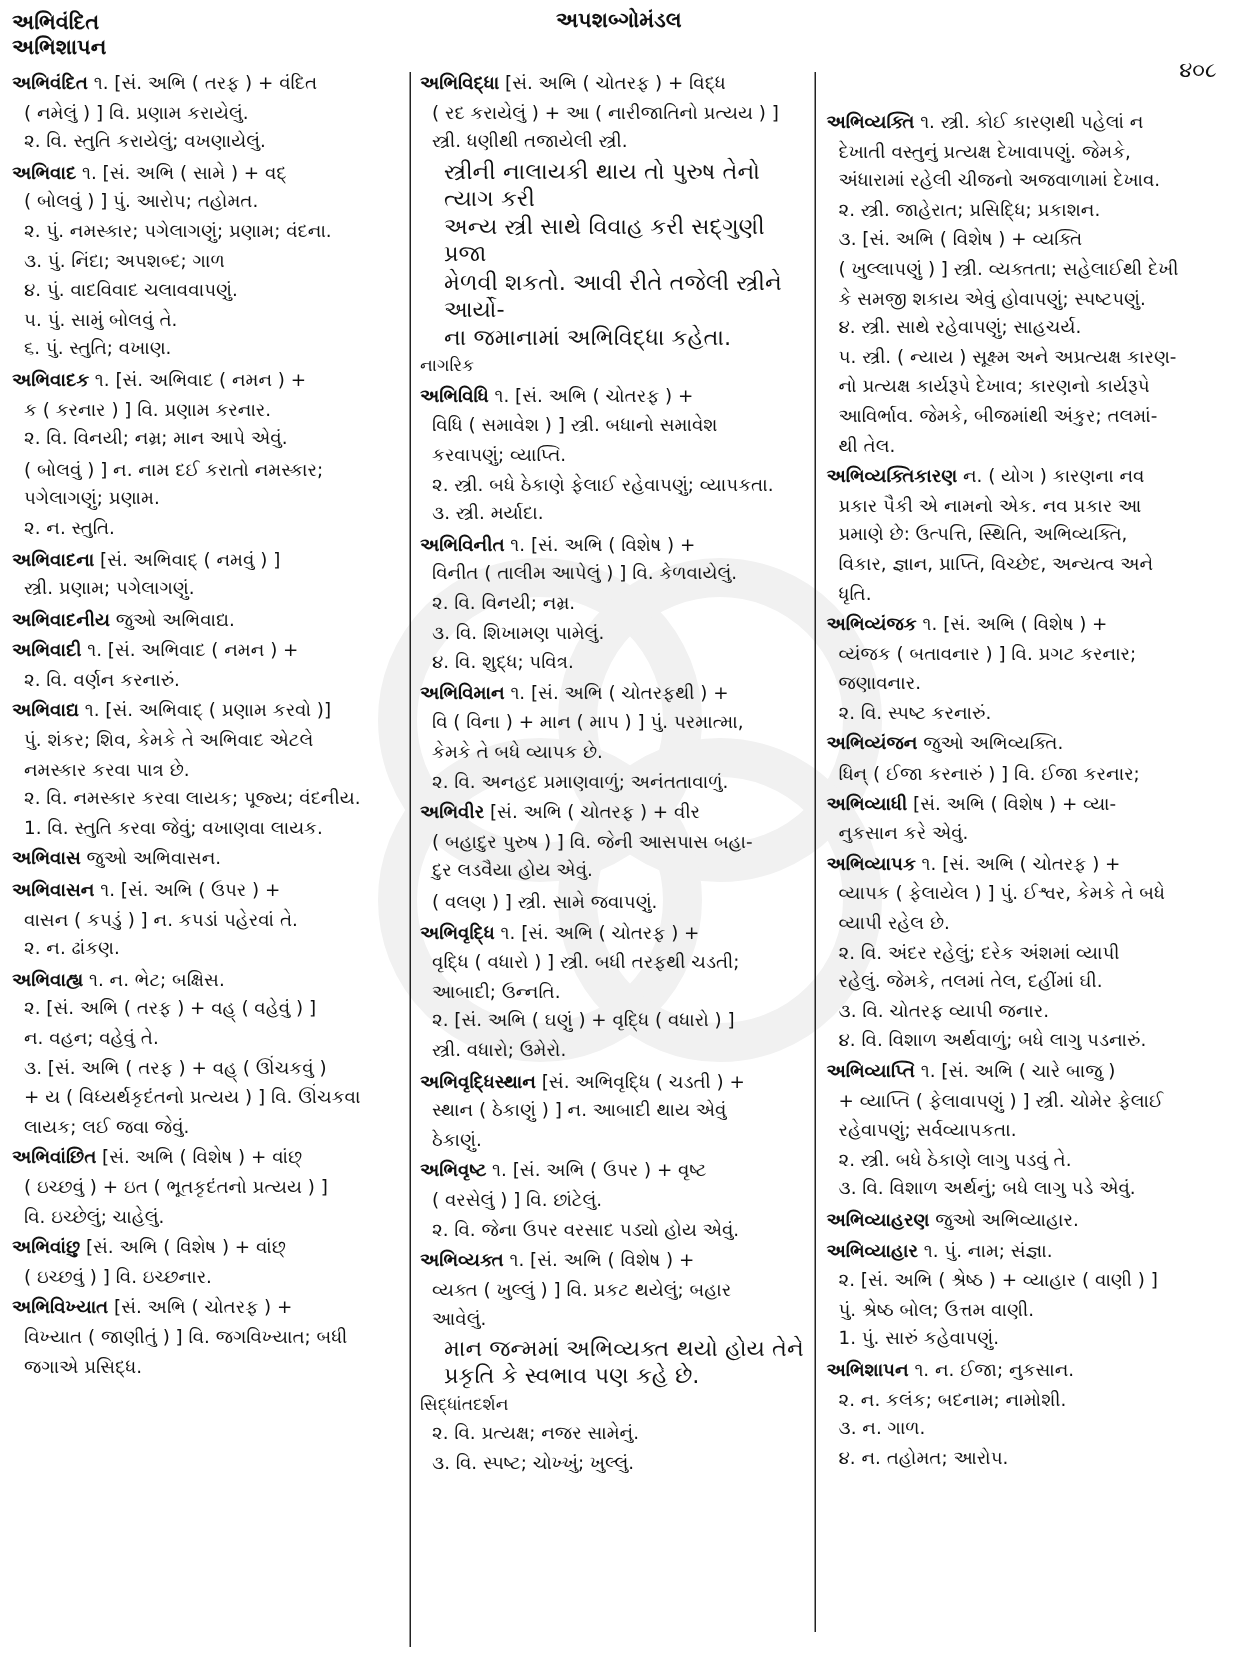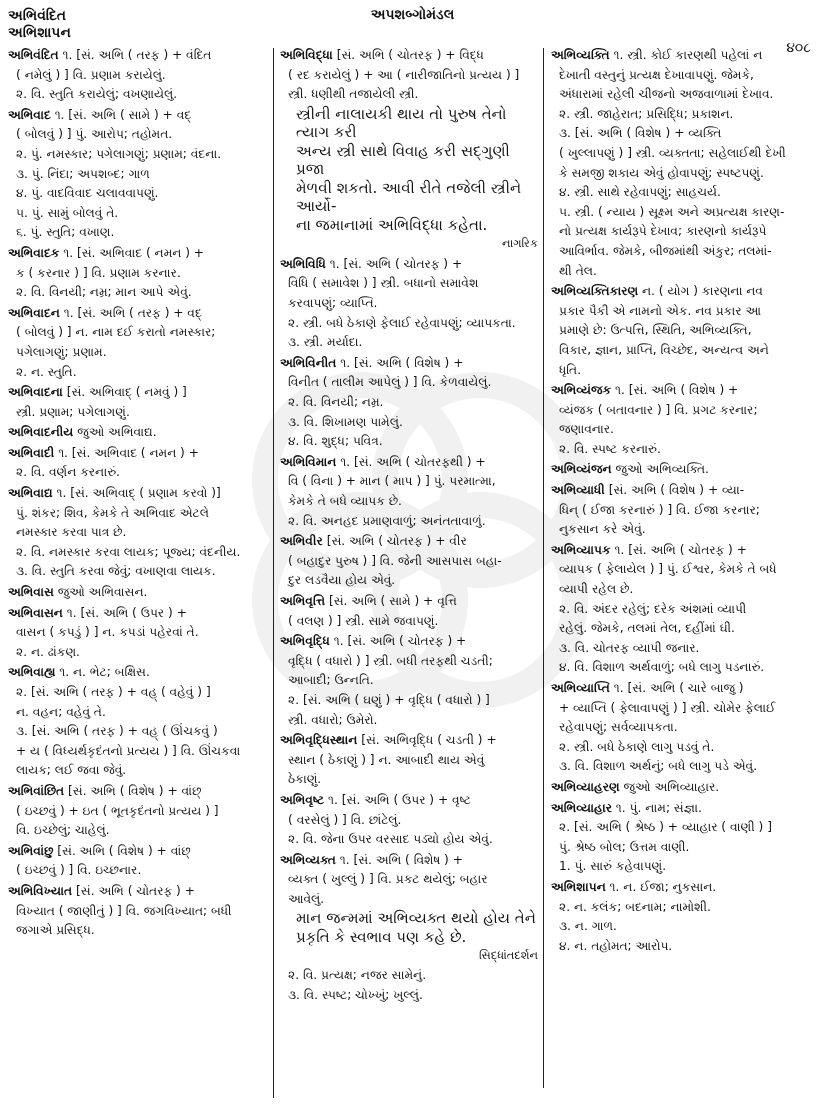--- a/index.html
+++ b/index.html
@@ -18,7 +18,7 @@
   .col { position:absolute; top:0; font-size:12.2px; line-height:19.6px; }
   .col1 { left:8px; width:262px; }
   .col2 { left:280px; width:258px; }
-  .col3 { left:551px; width:266px; }
+  .col3 { left:551px; width:266px;margin-top:26px; }
   .rule { position:absolute; top:48px; width:1px; background:#222; }
   .rule1 { left:273px; height:1050px; }
   .rule2 { left:543px; height:1040px; }

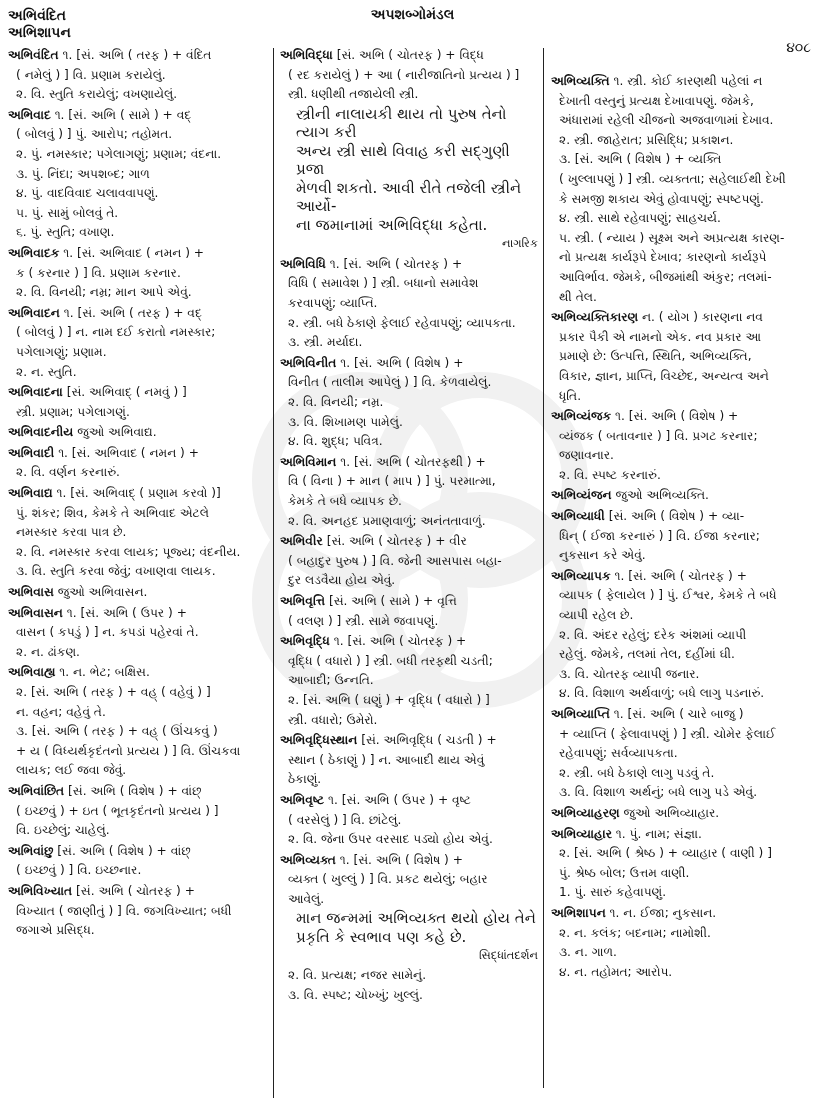--- a/index.html
+++ b/index.html
@@ -27,7 +27,7 @@
   .line { padding-left:8px; }
   .first { padding-left:0; }
   .quote { padding-left:16px; font-size:15px; line-height:18.5px; }
-  .src { text-align:right; font-size:11.4px; }
+  .src { text-align:left; font-size:11.4px; }
 </style>
 </head>
 <body>

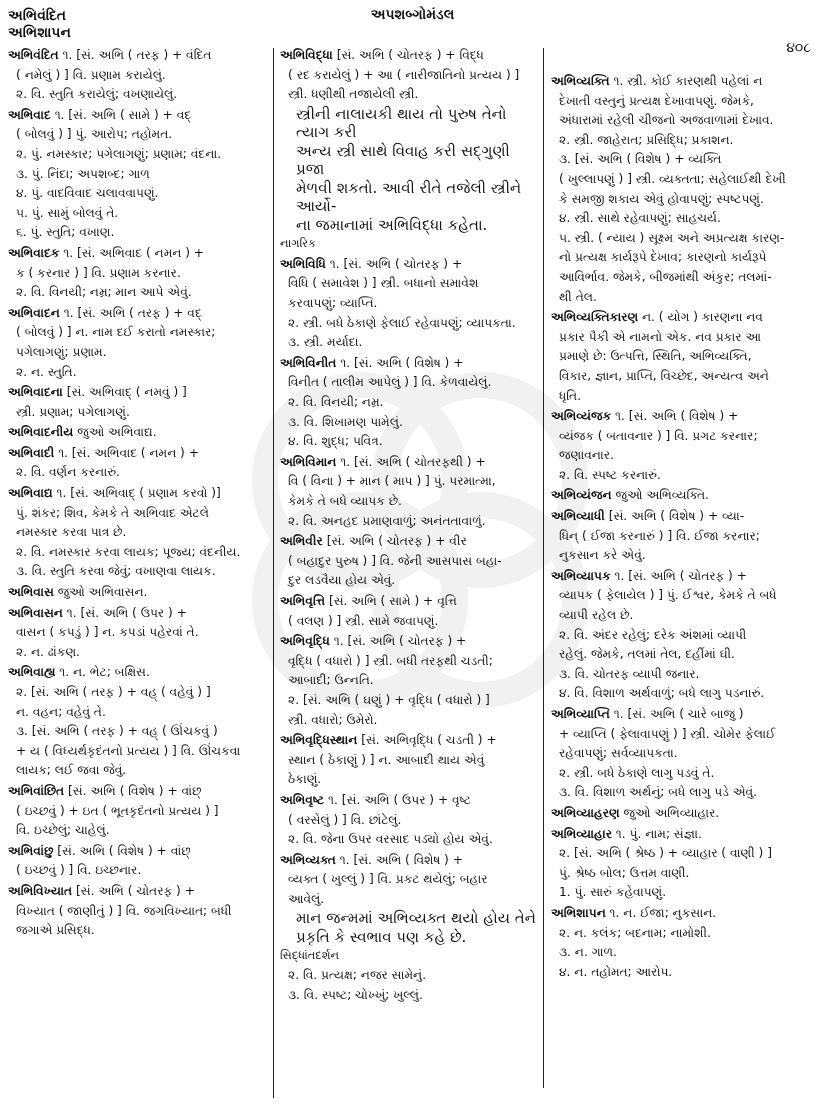--- a/index.html
+++ b/index.html
@@ -73,7 +73,6 @@
         <div class="line">૨. વિ. વિનયી; નમ્ર; માન આપે એવું.</div>
       </div>
       <div class="entry">
-        <div class="line first"><span class="hw">અભિવાદન</span><span> </span><span>૧. [સં. અભિ ( તરફ ) + વદ્</span></div>
         <div class="line">( બોલવું ) ] ન. નામ દઈ કરાતો નમસ્કાર;</div>
         <div class="line">પગેલાગણું; પ્રણામ.</div>
         <div class="line">૨. ન. સ્તુતિ.</div>

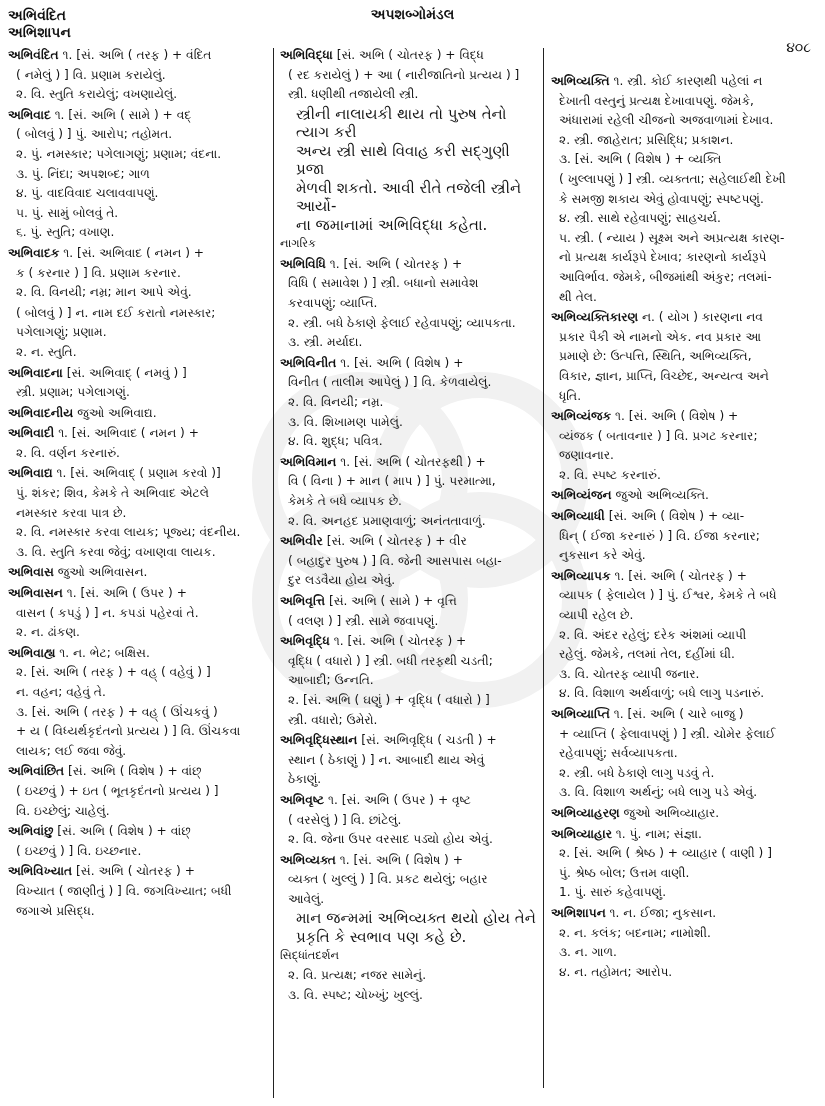--- a/index.html
+++ b/index.html
@@ -226,8 +226,8 @@
         <div class="line first"><span class="hw">અભિવ્યંજન</span><span> </span><span>જુઓ અભિવ્યક્તિ.</span></div>
       </div>
       <div class="entry">
+        <div class="line">ધિન્ ( ઈજા કરનારું ) ] વિ. ઈજા કરનાર;</div>
         <div class="line first"><span class="hw">અભિવ્યાધી</span><span> </span><span>[સં. અભિ ( વિશેષ ) + વ્યા-</span></div>
-        <div class="line">ધિન્ ( ઈજા કરનારું ) ] વિ. ઈજા કરનાર;</div>
         <div class="line">નુકસાન કરે એવું.</div>
       </div>
       <div class="entry">

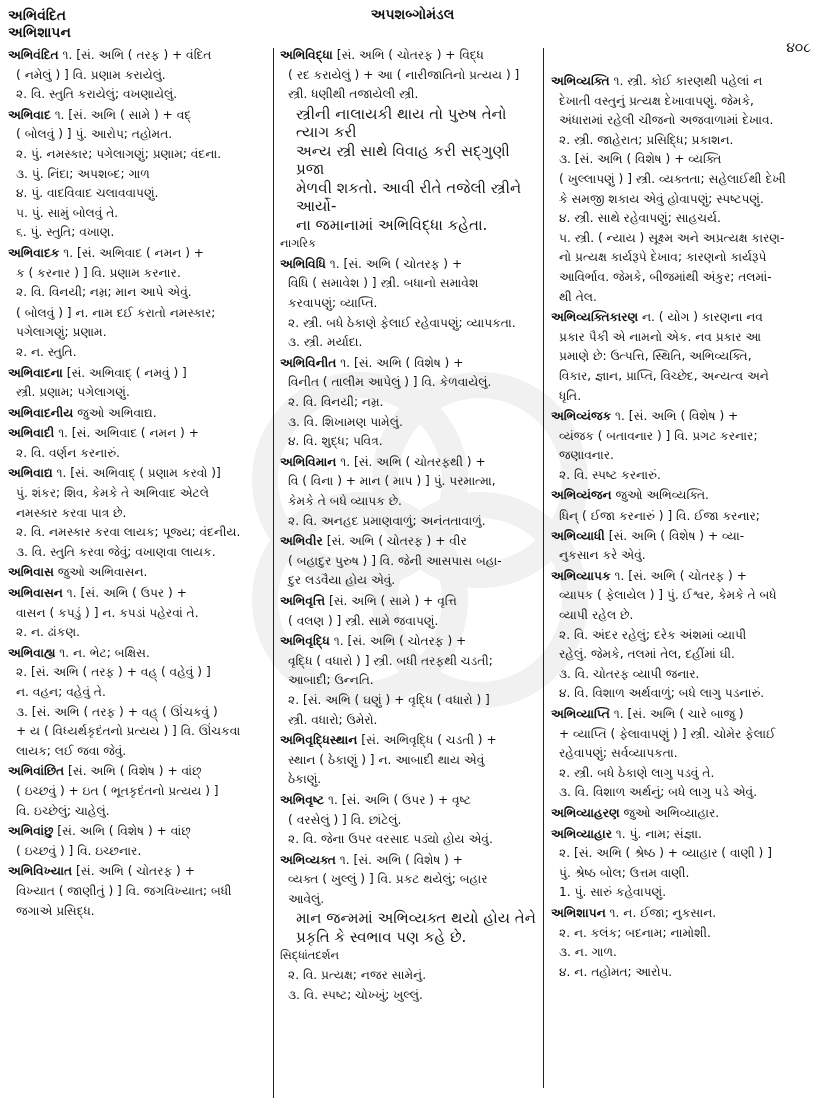--- a/index.html
+++ b/index.html
@@ -93,7 +93,7 @@
         <div class="line">પું. શંકર; શિવ, કેમકે તે અભિવાદ એટલે</div>
         <div class="line">નમસ્કાર કરવા પાત્ર છે.</div>
         <div class="line">૨. વિ. નમસ્કાર કરવા લાયક; પૂજ્ય; વંદનીય.</div>
-        <div class="line">૩. વિ. સ્તુતિ કરવા જેવું; વખાણવા લાયક.</div>
+        <div class="line">1. વિ. સ્તુતિ કરવા જેવું; વખાણવા લાયક.</div>
       </div>
       <div class="entry">
         <div class="line first"><span class="hw">અભિવાસ</span><span> </span><span>જુઓ અભિવાસન.</span></div>

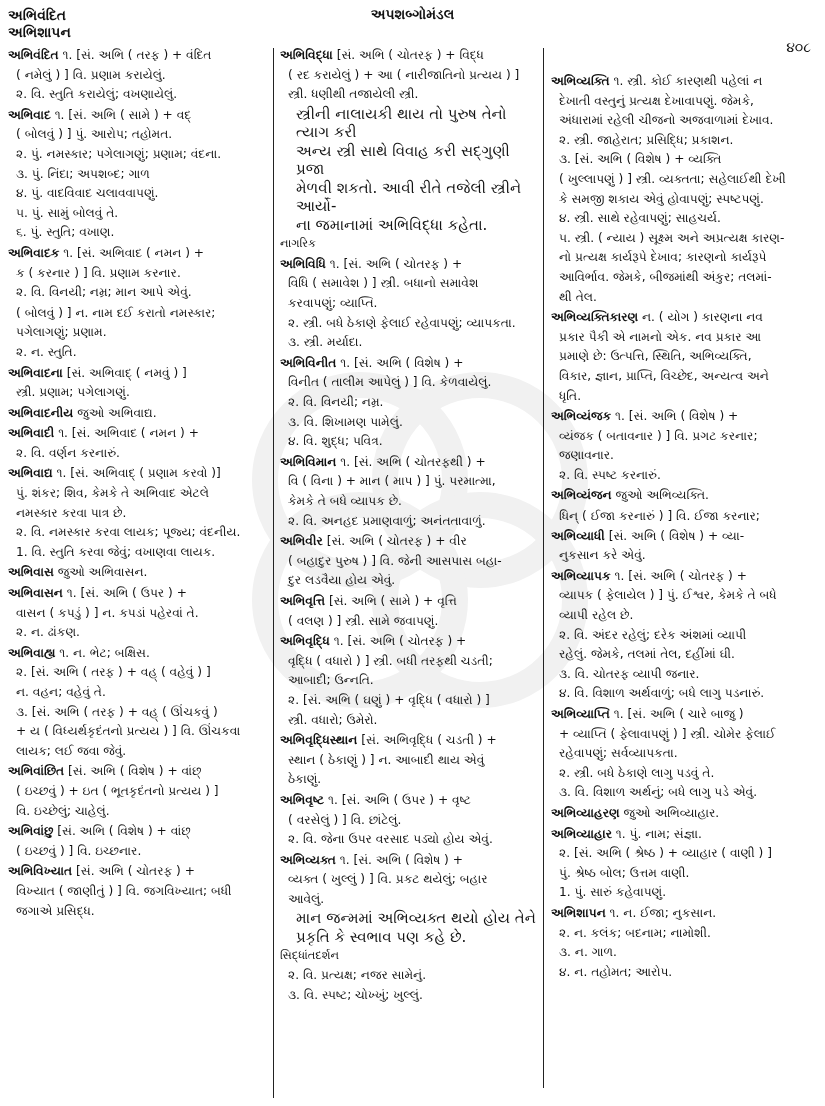--- a/index.html
+++ b/index.html
@@ -163,7 +163,6 @@
         <div class="line">દુર લડવૈયા હોય એવું.</div>
       </div>
       <div class="entry">
-        <div class="line first"><span class="hw">અભિવૃત્તિ</span><span> </span><span>[સં. અભિ ( સામે ) + વૃત્તિ</span></div>
         <div class="line">( વલણ ) ] સ્ત્રી. સામે જવાપણું.</div>
       </div>
       <div class="entry">

